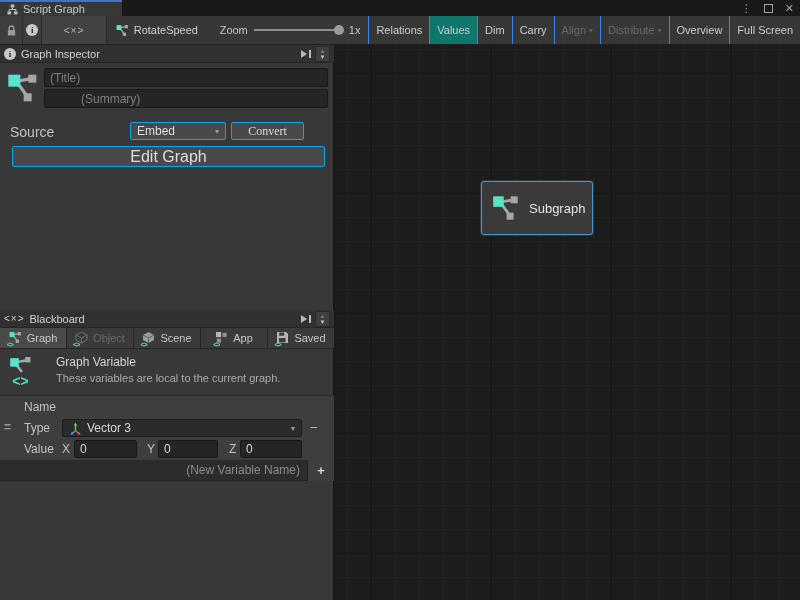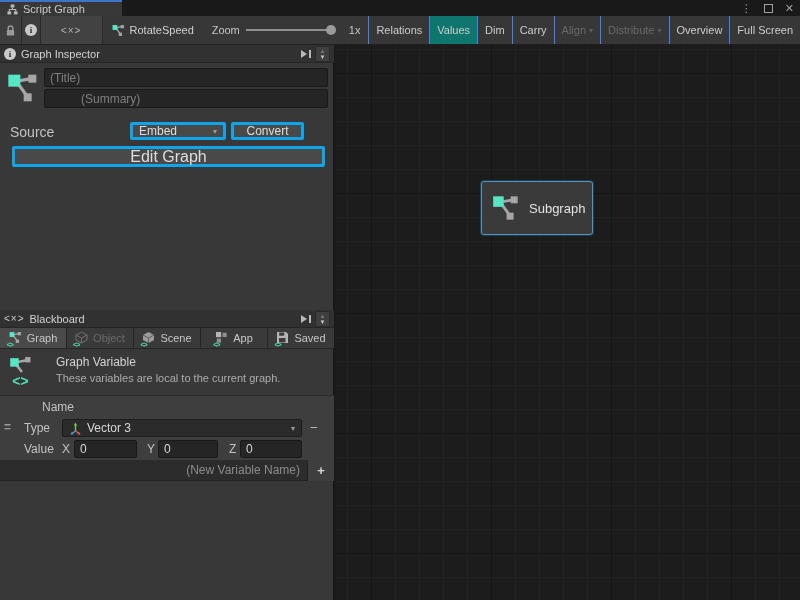--- a/index.html
+++ b/index.html
@@ -29,7 +29,7 @@
   #zoom-label { font-size:11px; color:#c6c6c6; margin:0 6px 0 10px; }
   #zoom-track { position:relative; width:86px; height:2px; background:#8f8f8f; }
   #zoom-handle { position:absolute; right:-4px; top:-4px; width:10px; height:10px; border-radius:50%; background:#9a9a9a; }
-  #zoom-value { font-size:11px; color:#c6c6c6; margin:0 8px 0 17px; }
+  #zoom-value { font-size:11px; color:#c6c6c6; margin:0 8px 0 9px; }
   #tb-buttons { display:flex; align-items:stretch; }
   .tbtn { display:flex; align-items:center; padding:0 7px; font-size:11px; color:#cdcdcd;
     border-left:1px solid #3b82f6; white-space:nowrap; gap:3px; }

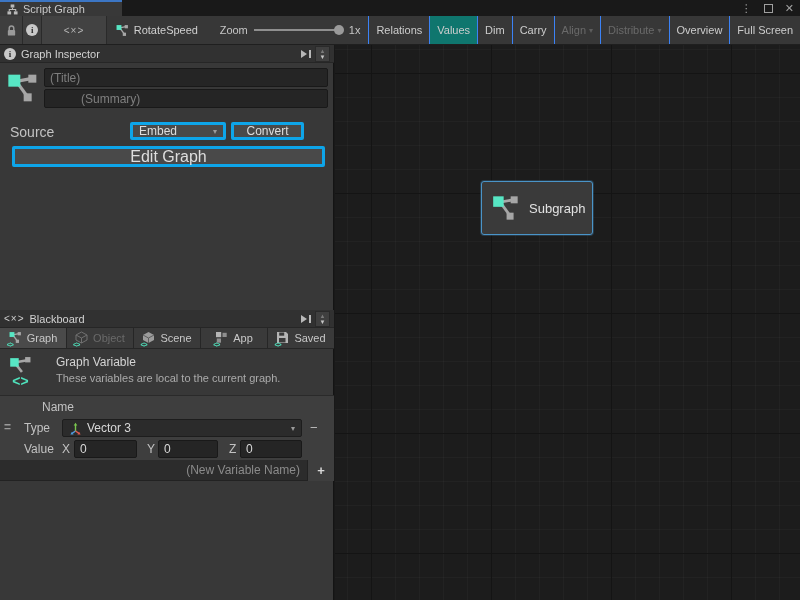--- a/index.html
+++ b/index.html
@@ -60,7 +60,7 @@
 
   #source-row { position:absolute; left:0; top:77px; width:334px; height:18px; }
   #source-label { position:absolute; left:10px; top:2px; font-size:14px; color:#c2c2c2; }
-  .ubtn { background:#494949; border:3px solid #0ea5e9; border-radius:2px; color:#dedede;
+  .ubtn { background:#494949; border:1px solid #0ea5e9; border-radius:2px; color:#dedede;
     font-size:12px; display:flex; align-items:center; justify-content:center; }
   #source-dropdown { position:absolute; left:130px; top:0; width:96px; height:18px; justify-content:space-between; padding:0 6px; }
   #convert-btn { position:absolute; left:231px; top:0; width:73px; height:18px; }

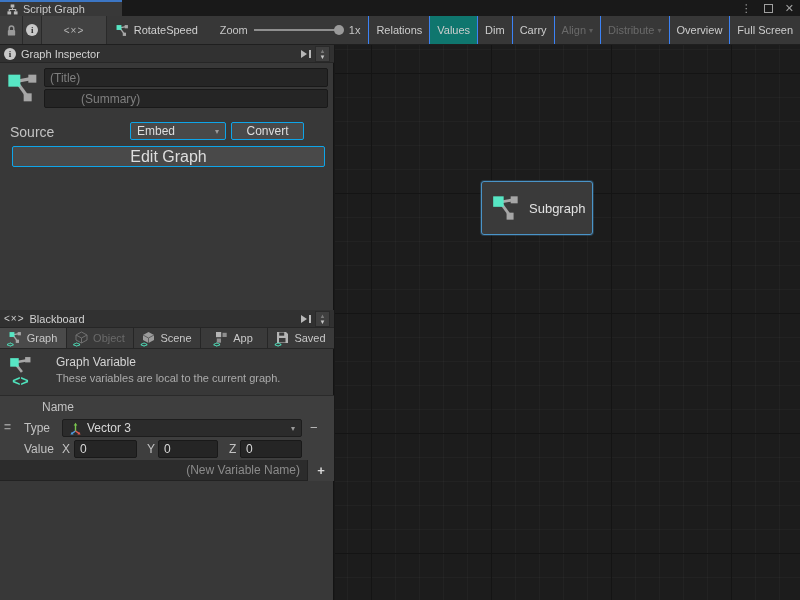--- a/index.html
+++ b/index.html
@@ -63,7 +63,7 @@
   .ubtn { background:#494949; border:1px solid #0ea5e9; border-radius:2px; color:#dedede;
     font-size:12px; display:flex; align-items:center; justify-content:center; }
   #source-dropdown { position:absolute; left:130px; top:0; width:96px; height:18px; justify-content:space-between; padding:0 6px; }
-  #convert-btn { position:absolute; left:231px; top:0; width:73px; height:18px; }
+  #convert-btn { position:absolute; left:231px; top:0; width:73px; height:18px;font-family:Liberation Serif, serif; }
   #editgraph-btn { position:absolute; left:12px; top:101px; width:313px; height:21px; font-size:16px; }
 
   #bb-header { top:265px; }

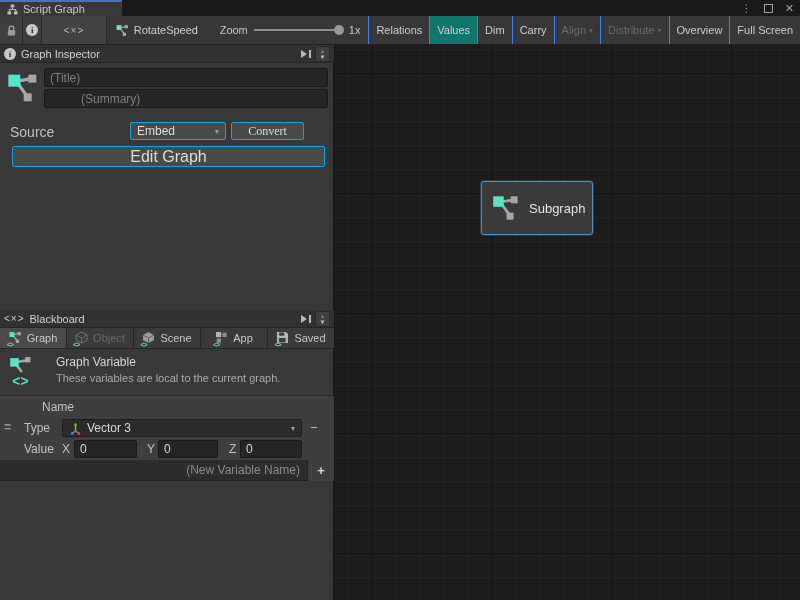--- a/index.html
+++ b/index.html
@@ -87,7 +87,7 @@
   #var-block { position:absolute; left:0; top:351px; width:334px; height:64px; background:#3e3e3e; }
   .var-row { position:absolute; left:0; width:334px; height:21px; }
   .var-label { position:absolute; font-size:12px; color:#c2c2c2; }
-  #name-row { top:1px;margin-left:18px; } #type-row { top:22px; } #value-row { top:43px; }
+  #name-row { top:1px; } #type-row { top:22px; } #value-row { top:43px; }
   #drag-handle { position:absolute; left:4px; top:2px; color:#9a9a9a; font-size:12px; font-weight:bold; }
   #name-label { left:24px; top:3px; } #type-label { left:24px; top:3px; } #value-label { left:24px; top:3px; }
   #name-input { position:absolute; left:62px; top:1px; width:240px; height:18px; }

